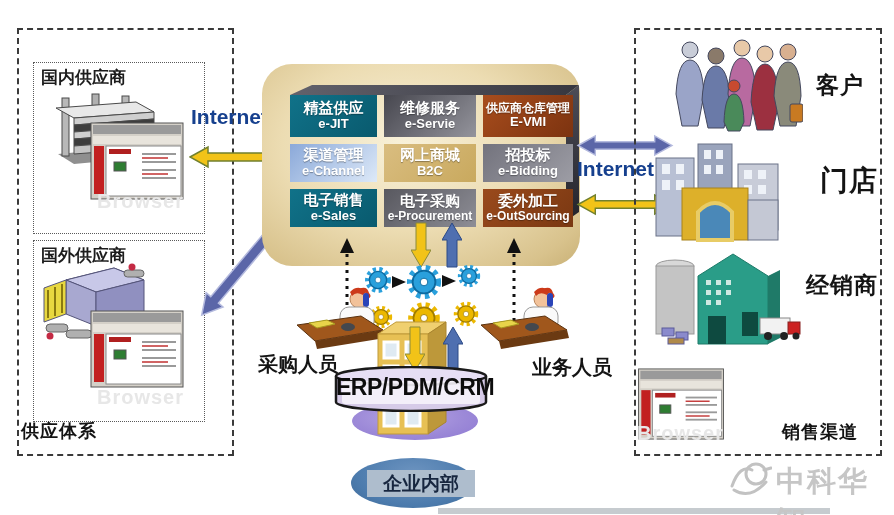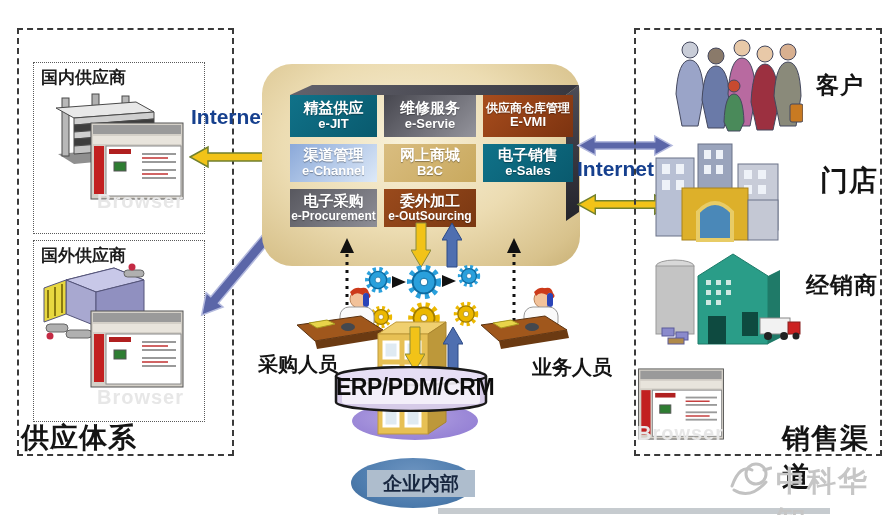--- a/index.html
+++ b/index.html
@@ -188,6 +188,10 @@
     <div class="module-cell" style="background: linear-gradient(135deg, rgb(217, 189, 128), rgb(201, 169, 94));">
       <span class="cn">网上商城</span>
       <span class="en">B2C</span>
+      </div>
+    <div class="module-cell" style="background: linear-gradient(135deg, rgb(115, 115, 125), rgb(157, 157, 165));">
+      <span class="cn">招投标</span>
+      <span class="en">e-Bidding</span>
       </div>
     <div class="module-cell" style="background: linear-gradient(135deg, rgb(16, 114, 137), rgb(9, 90, 110));">
       <span class="cn">电子销售</span>

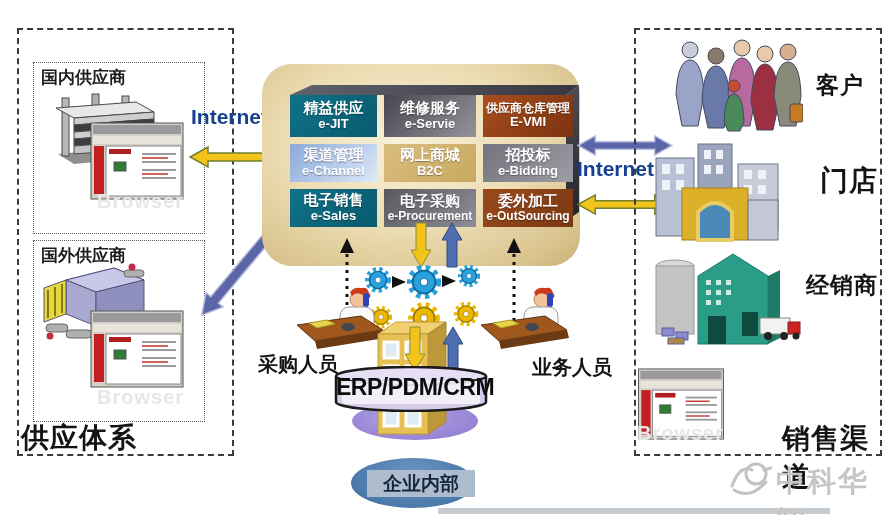--- a/index.html
+++ b/index.html
@@ -9,7 +9,7 @@
   
   .panel{border:2px dashed #3a3a3a;}
   .subbox{border:1.5px dotted #5a5a5a;}
-  .panel-label{font-weight:bold;font-size:28px;color:#141414;letter-spacing:1px;}
+  .panel-label{font-weight:bold;font-size:18px;color:#141414;letter-spacing:1px;}
   .sub-label{font-weight:bold;font-size:17px;color:#1c1c1c;}
   .watermark{font-weight:bold;font-size:20px;color:#e7e7e7;letter-spacing:1px;}
   

